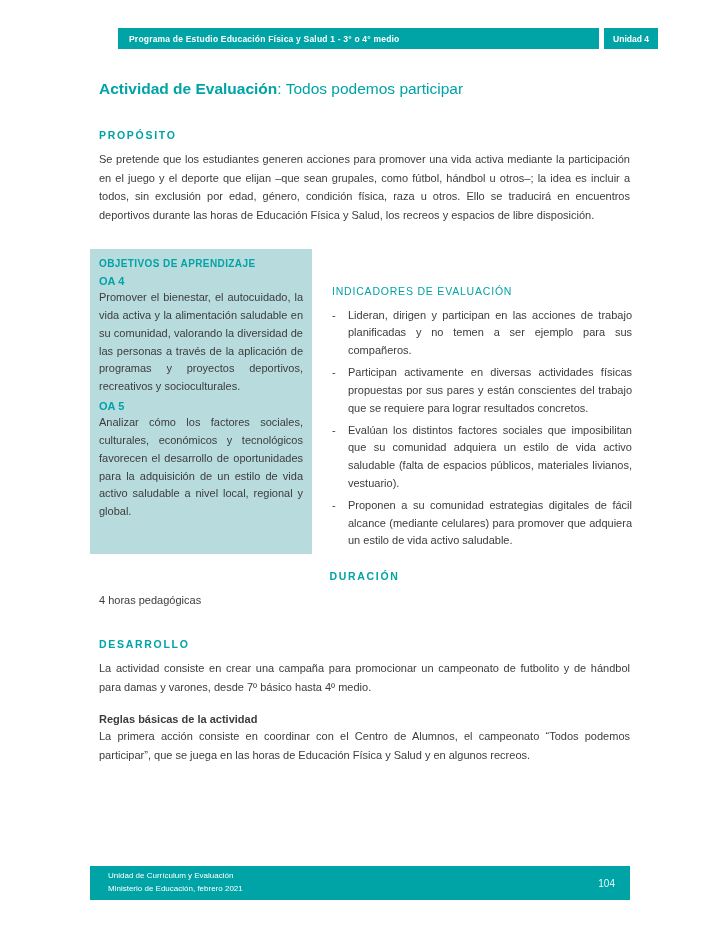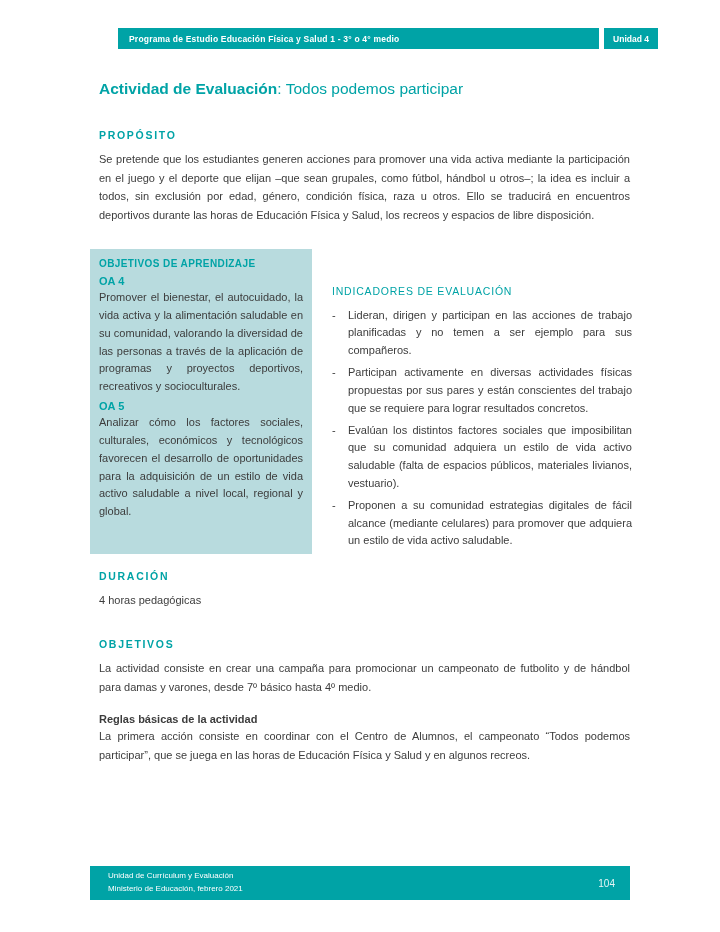--- a/index.html
+++ b/index.html
@@ -71,7 +71,7 @@
   .ind-text{flex:1;text-align:justify;}
   
   .duracion{margin-top:16px;}
-  .duracion .sec-heading{}
+  .duracion .sec-heading{text-align:center;}
   .desarrollo{margin-top:28px;}
   
   .footer{

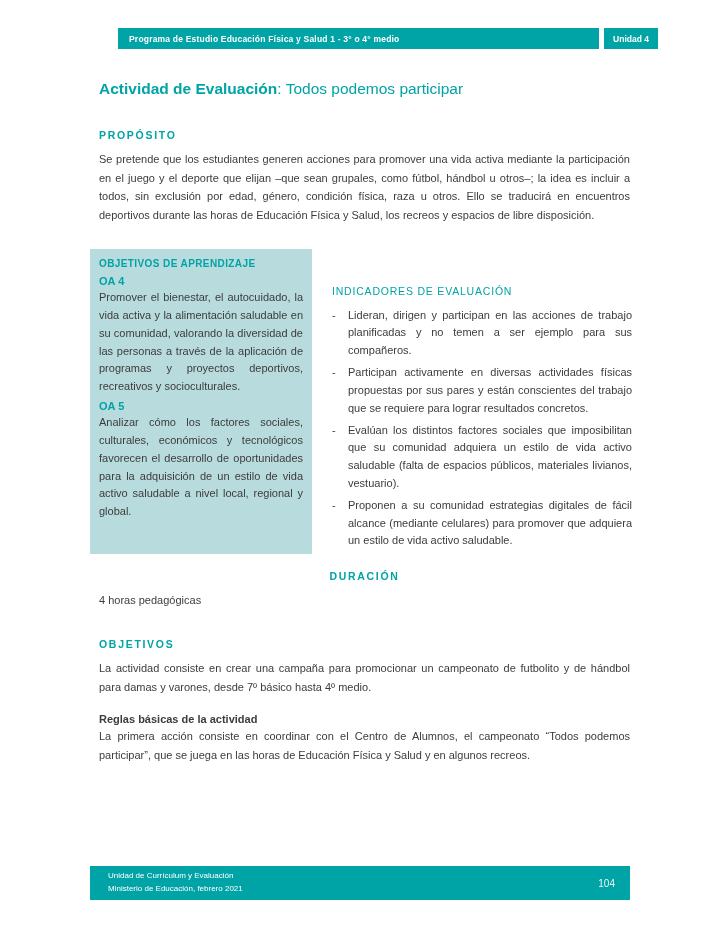--- a/index.html
+++ b/index.html
@@ -143,7 +143,7 @@
     </div>
 
     <div class="desarrollo inset">
-      <h2 class="sec-heading">OBJETIVOS</h2>
+      <h2 class="sec-heading">DESARROLLO</h2>
       <p class="body-text">La actividad consiste en crear una campaña para promocionar un campeonato de futbolito y de hándbol para damas y varones, desde 7º básico hasta 4º medio.</p>
       <p class="bold-sub">Reglas básicas de la actividad</p>
       <p class="body-text">La primera acción consiste en coordinar con el Centro de Alumnos, el campeonato “Todos podemos participar”, que se juega en las horas de Educación Física y Salud y en algunos recreos.</p>

